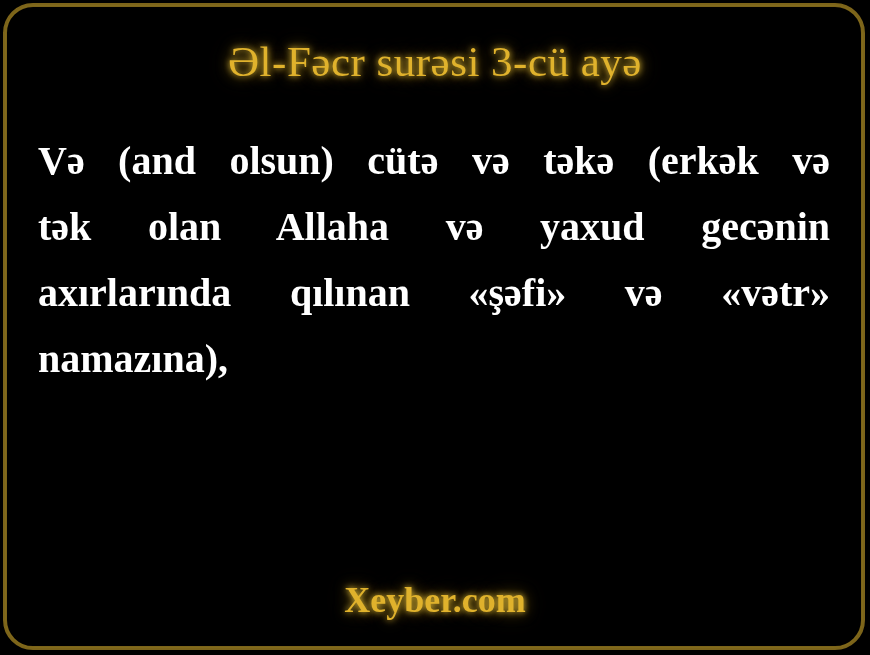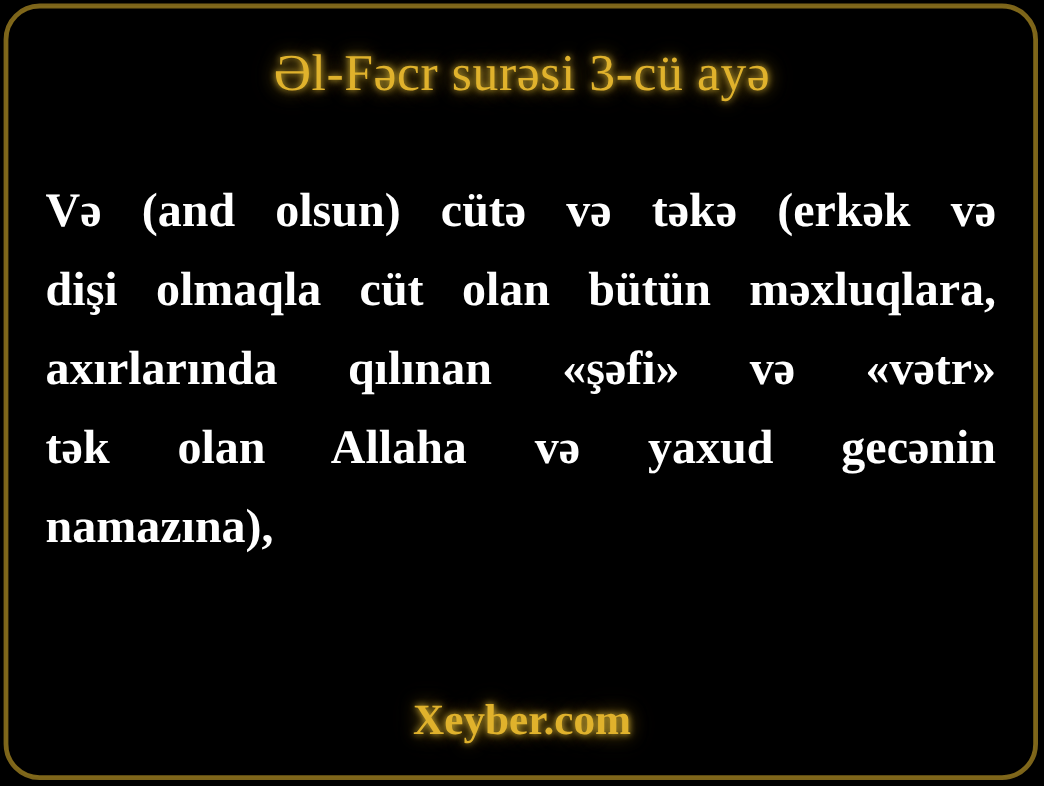--- a/index.html
+++ b/index.html
@@ -66,7 +66,7 @@
   .verse {
     position: absolute;
     left: 38px;
-    top: 142px;
+    top: 128px;
     width: 792px;
     font-family: "Liberation Serif", "DejaVu Serif", serif;
     font-weight: bold;

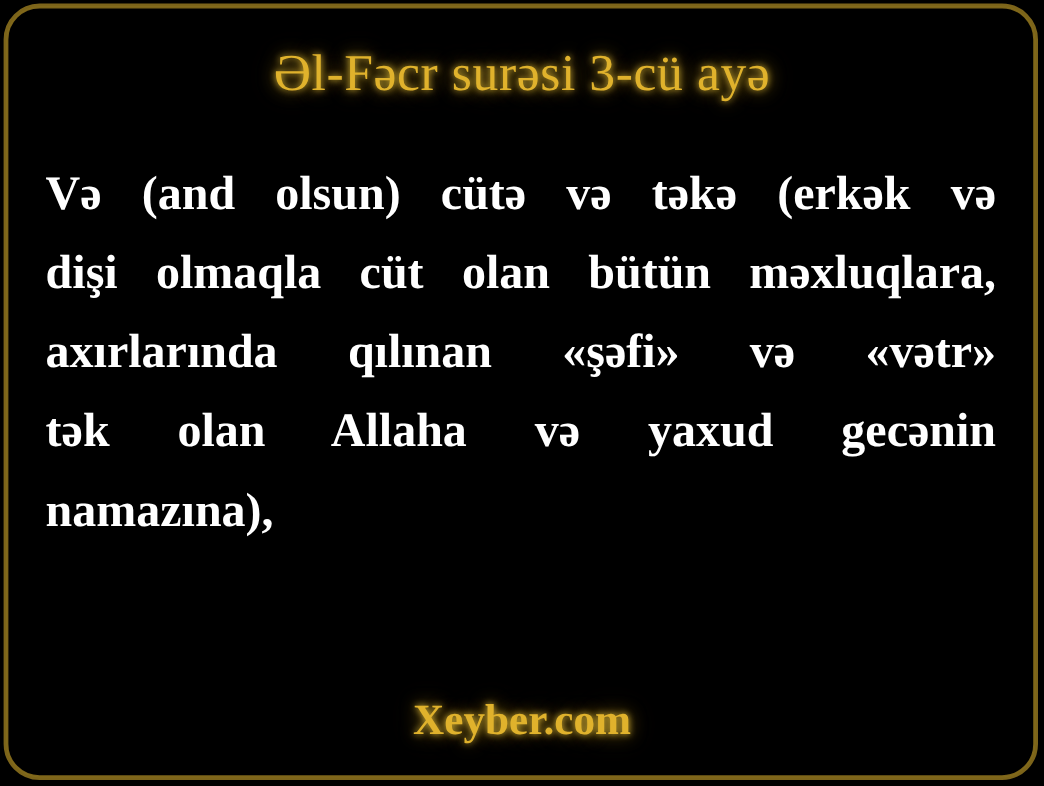--- a/index.html
+++ b/index.html
@@ -120,7 +120,6 @@
 
   <div class="verse">
     <span class="line">Və (and olsun) cütə və təkə (erkək və</span>
-    <span class="line">dişi olmaqla cüt olan bütün məxluqlara,</span>
     <span class="line">axırlarında qılınan «şəfi» və «vətr»</span>
     <span class="line">tək olan Allaha və yaxud gecənin</span>
     <span class="line last">namazına),</span>

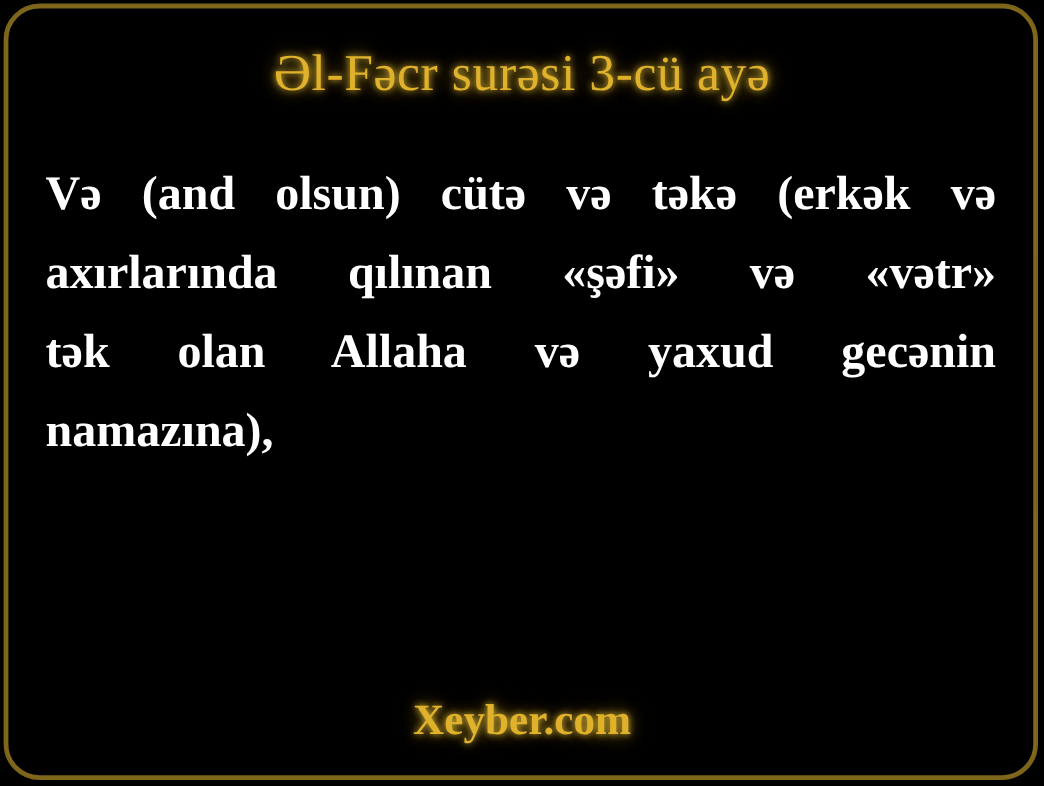--- a/index.html
+++ b/index.html
@@ -120,8 +120,8 @@
 
   <div class="verse">
     <span class="line">Və (and olsun) cütə və təkə (erkək və</span>
+    <span class="line">tək olan Allaha və yaxud gecənin</span>
     <span class="line">axırlarında qılınan «şəfi» və «vətr»</span>
-    <span class="line">tək olan Allaha və yaxud gecənin</span>
     <span class="line last">namazına),</span>
   </div>
 

